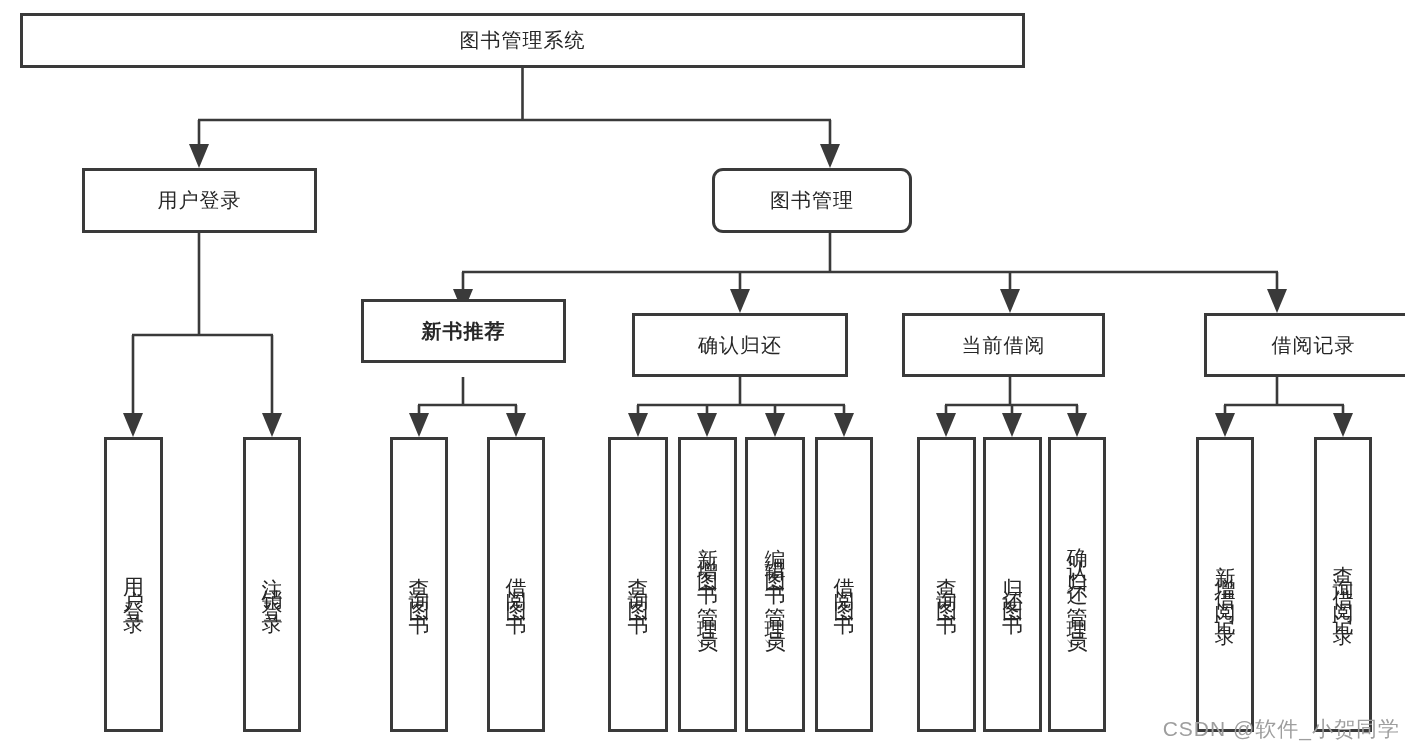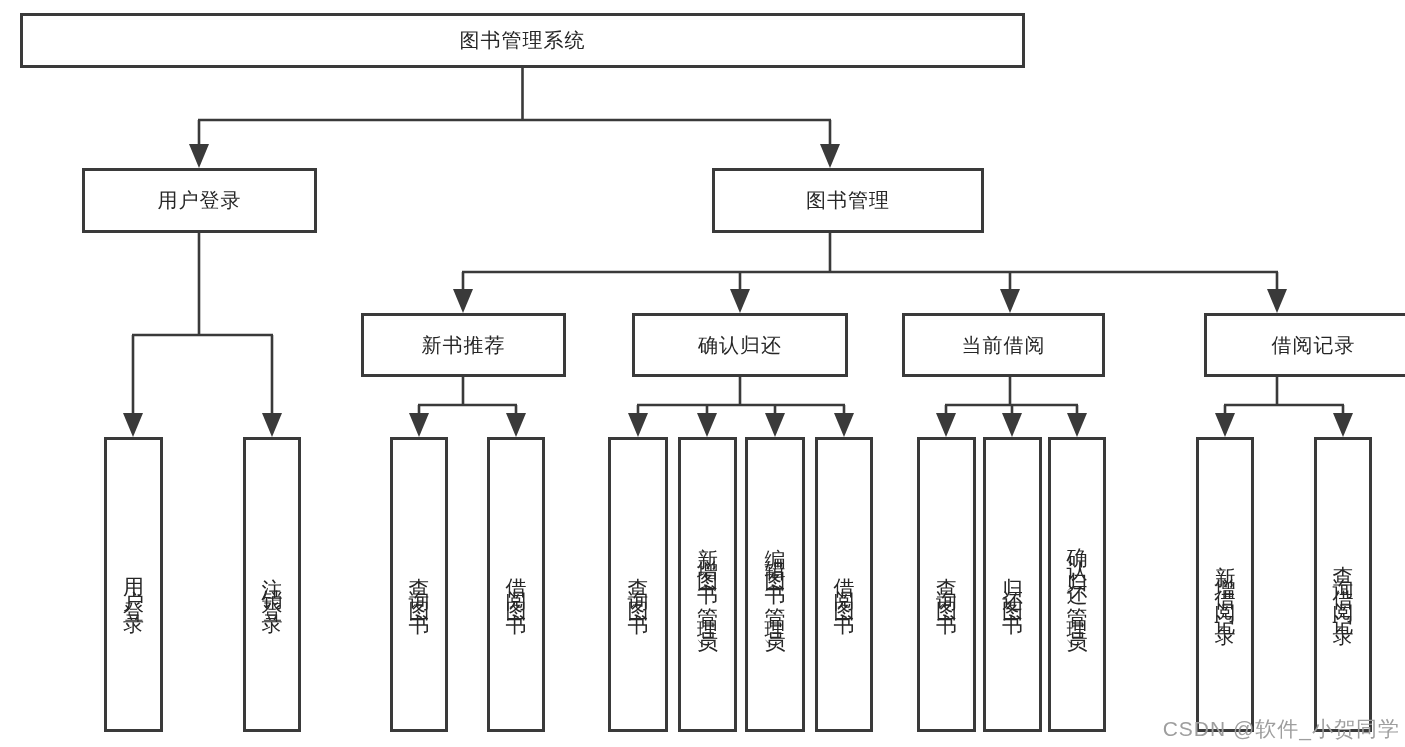--- a/index.html
+++ b/index.html
@@ -94,7 +94,7 @@
   <div class="node" style="left:20px;top:13px;width:1005px;height:55px;">图书管理系统</div>
 
   <div class="node" style="left:82px;top:168px;width:235px;height:65px;">用户登录</div>
-  <div class="node" style="left:712px;top:168px;width:272px;height:65px;">图书管理</div>
+  <div class="node" style="left:712px;top:168px;width:200px;height:65px;border-radius:11px;">图书管理</div>
 
   <div class="node" style="left:361px;top:313px;width:205px;height:64px;">新书推荐</div>
   <div class="node" style="left:632px;top:313px;width:216px;height:64px;">确认归还</div>

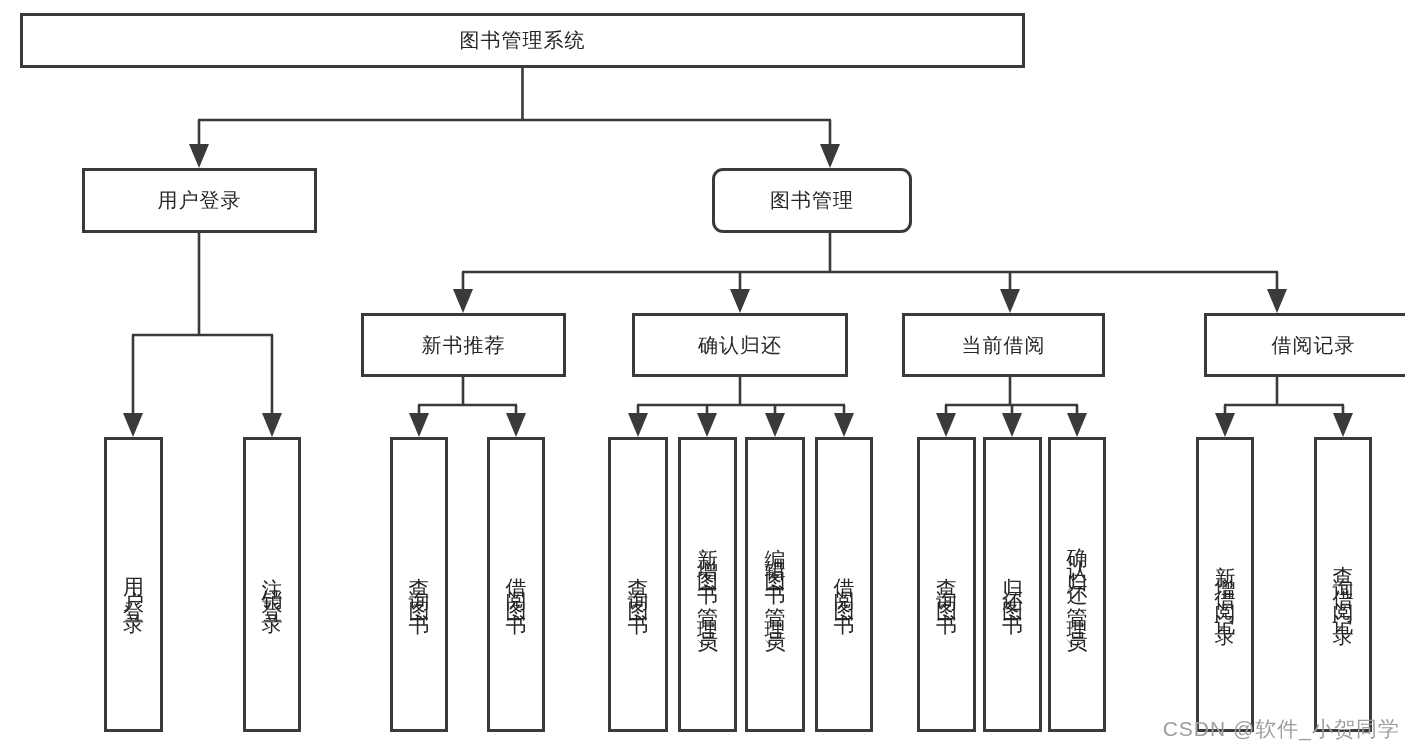--- a/index.html
+++ b/index.html
@@ -96,7 +96,7 @@
   <div class="node" style="left:82px;top:168px;width:235px;height:65px;">用户登录</div>
   <div class="node" style="left:712px;top:168px;width:200px;height:65px;border-radius:11px;">图书管理</div>
 
-  <div class="node" style="left:361px;top:313px;width:205px;height:64px;">新书推荐</div>
+  <div class="node" style="left:361px;top:299px;width:205px;height:64px;font-weight:bold;">新书推荐</div>
   <div class="node" style="left:632px;top:313px;width:216px;height:64px;">确认归还</div>
   <div class="node" style="left:902px;top:313px;width:203px;height:64px;">当前借阅</div>
   <div class="node" style="left:1172px;top:313px;width:219px;height:64px;margin-left:32px;">借阅记录</div>

